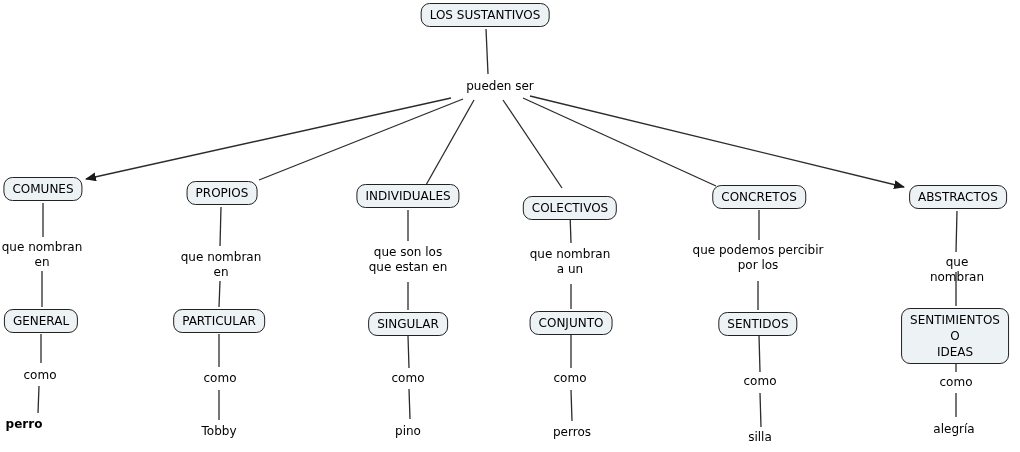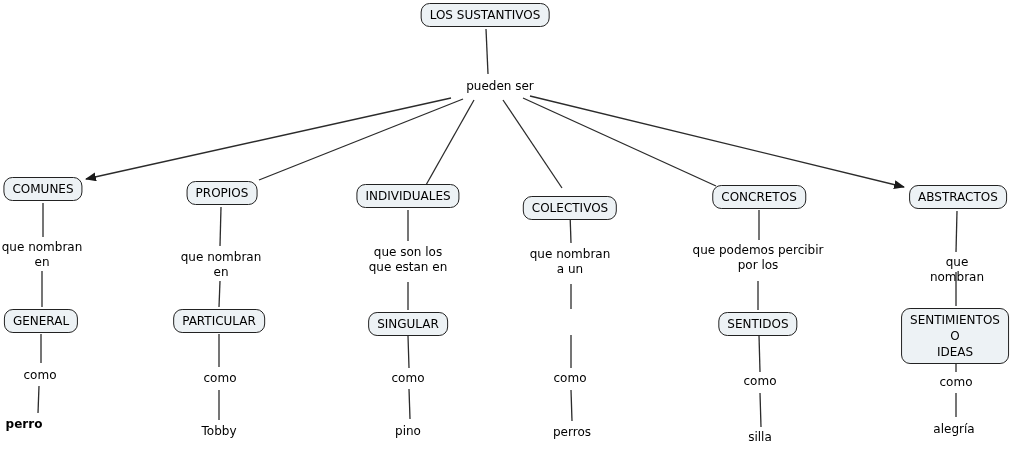--- a/index.html
+++ b/index.html
@@ -128,6 +128,7 @@
   <div class="concept" style="left:570px; top:188px;margin-top:8px;">COLECTIVOS</div>
   <div class="label" style="left:570px; top:247px;">que nombran
 a un</div>
+  <div class="concept" style="left:571px; top:311px;">CONJUNTO</div>
   <div class="label" style="left:570px; top:371px;">como</div>
   <div class="label" style="left:572px; top:425px;">perros</div>
 

